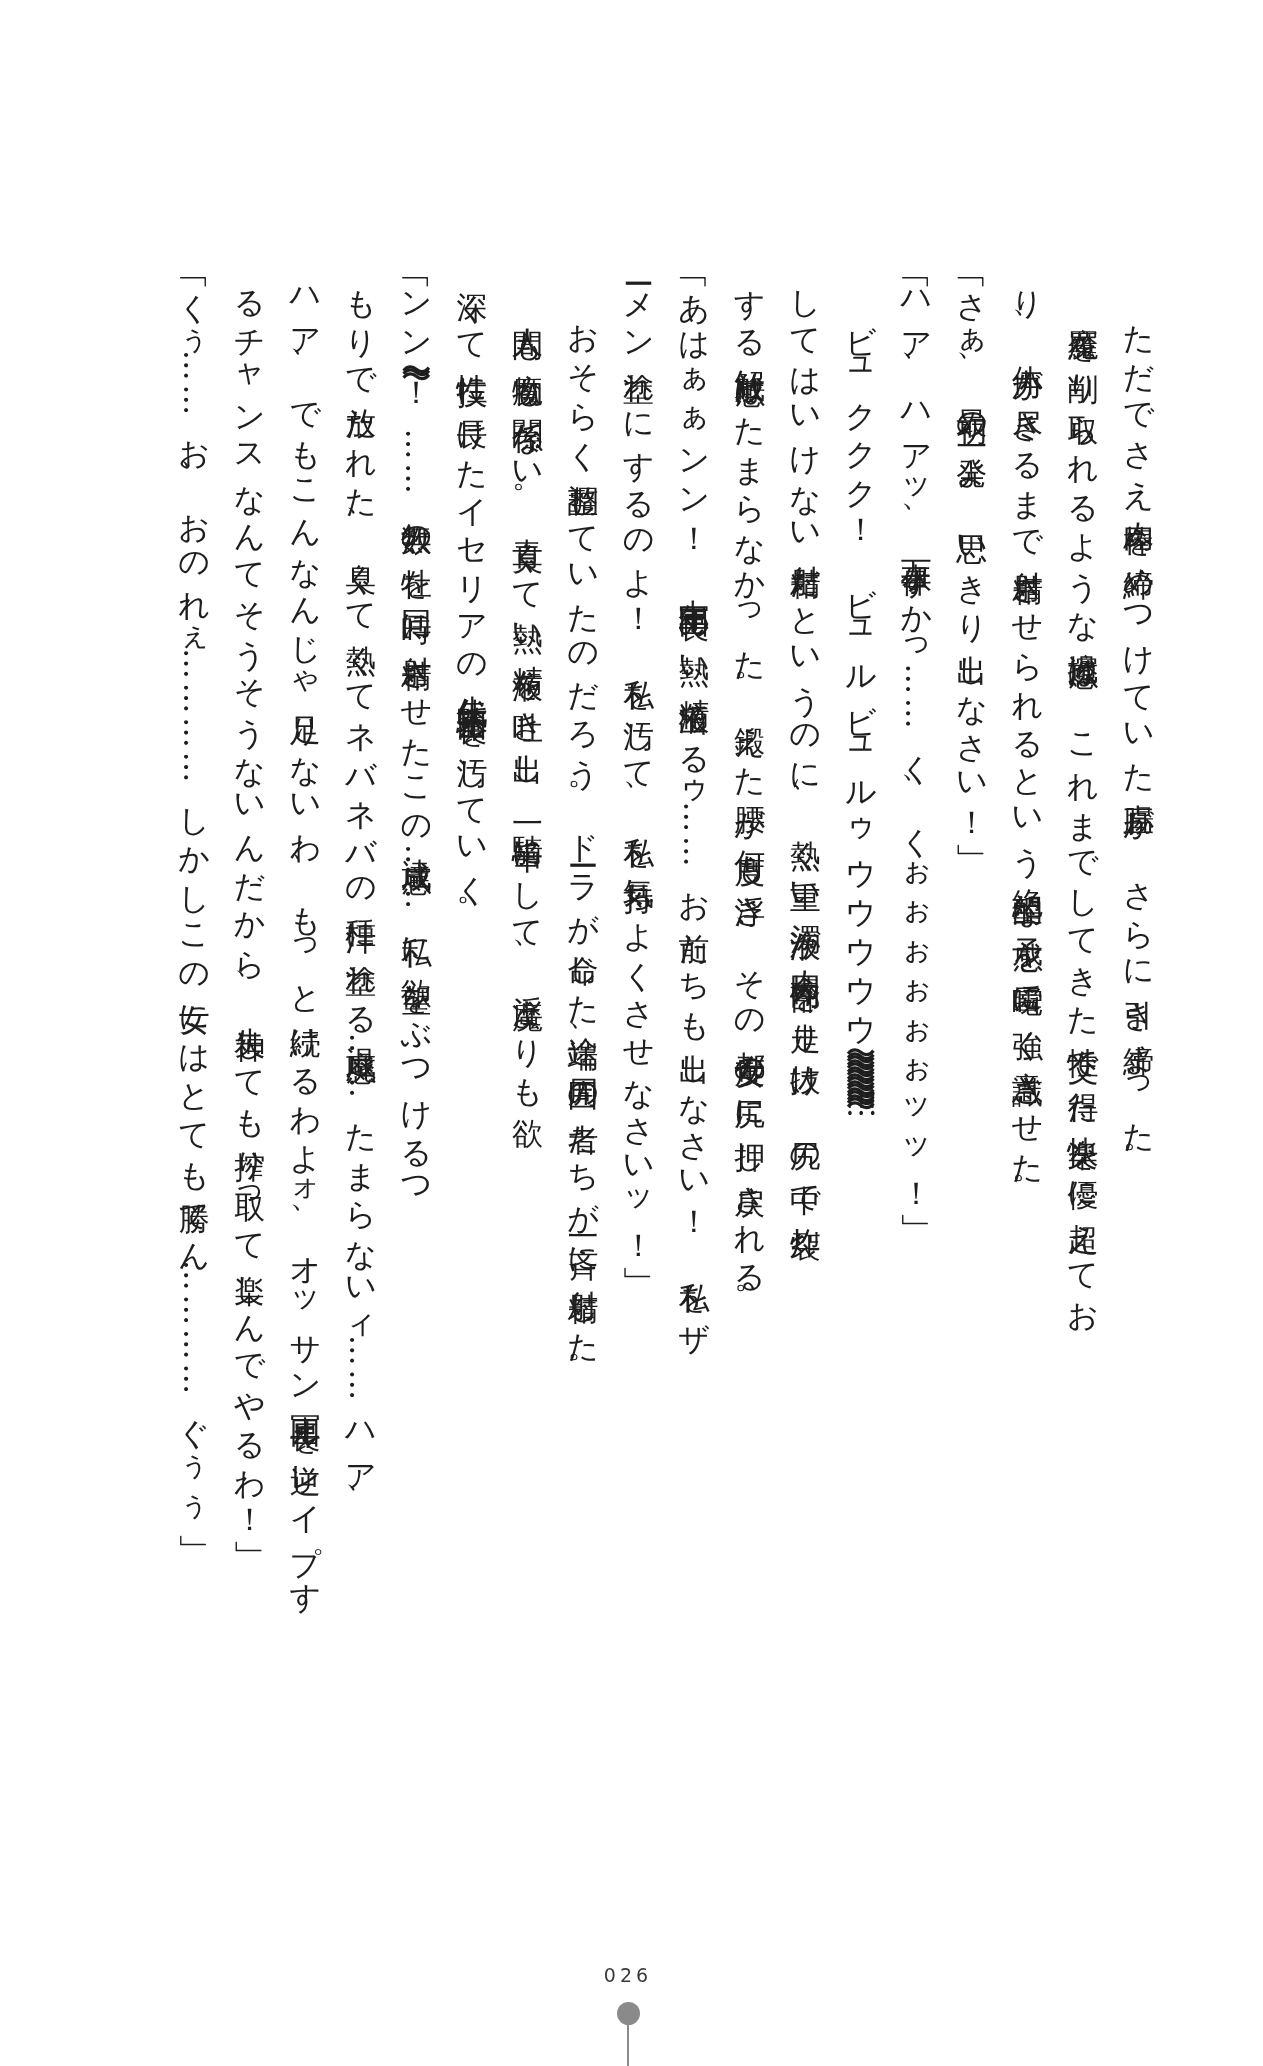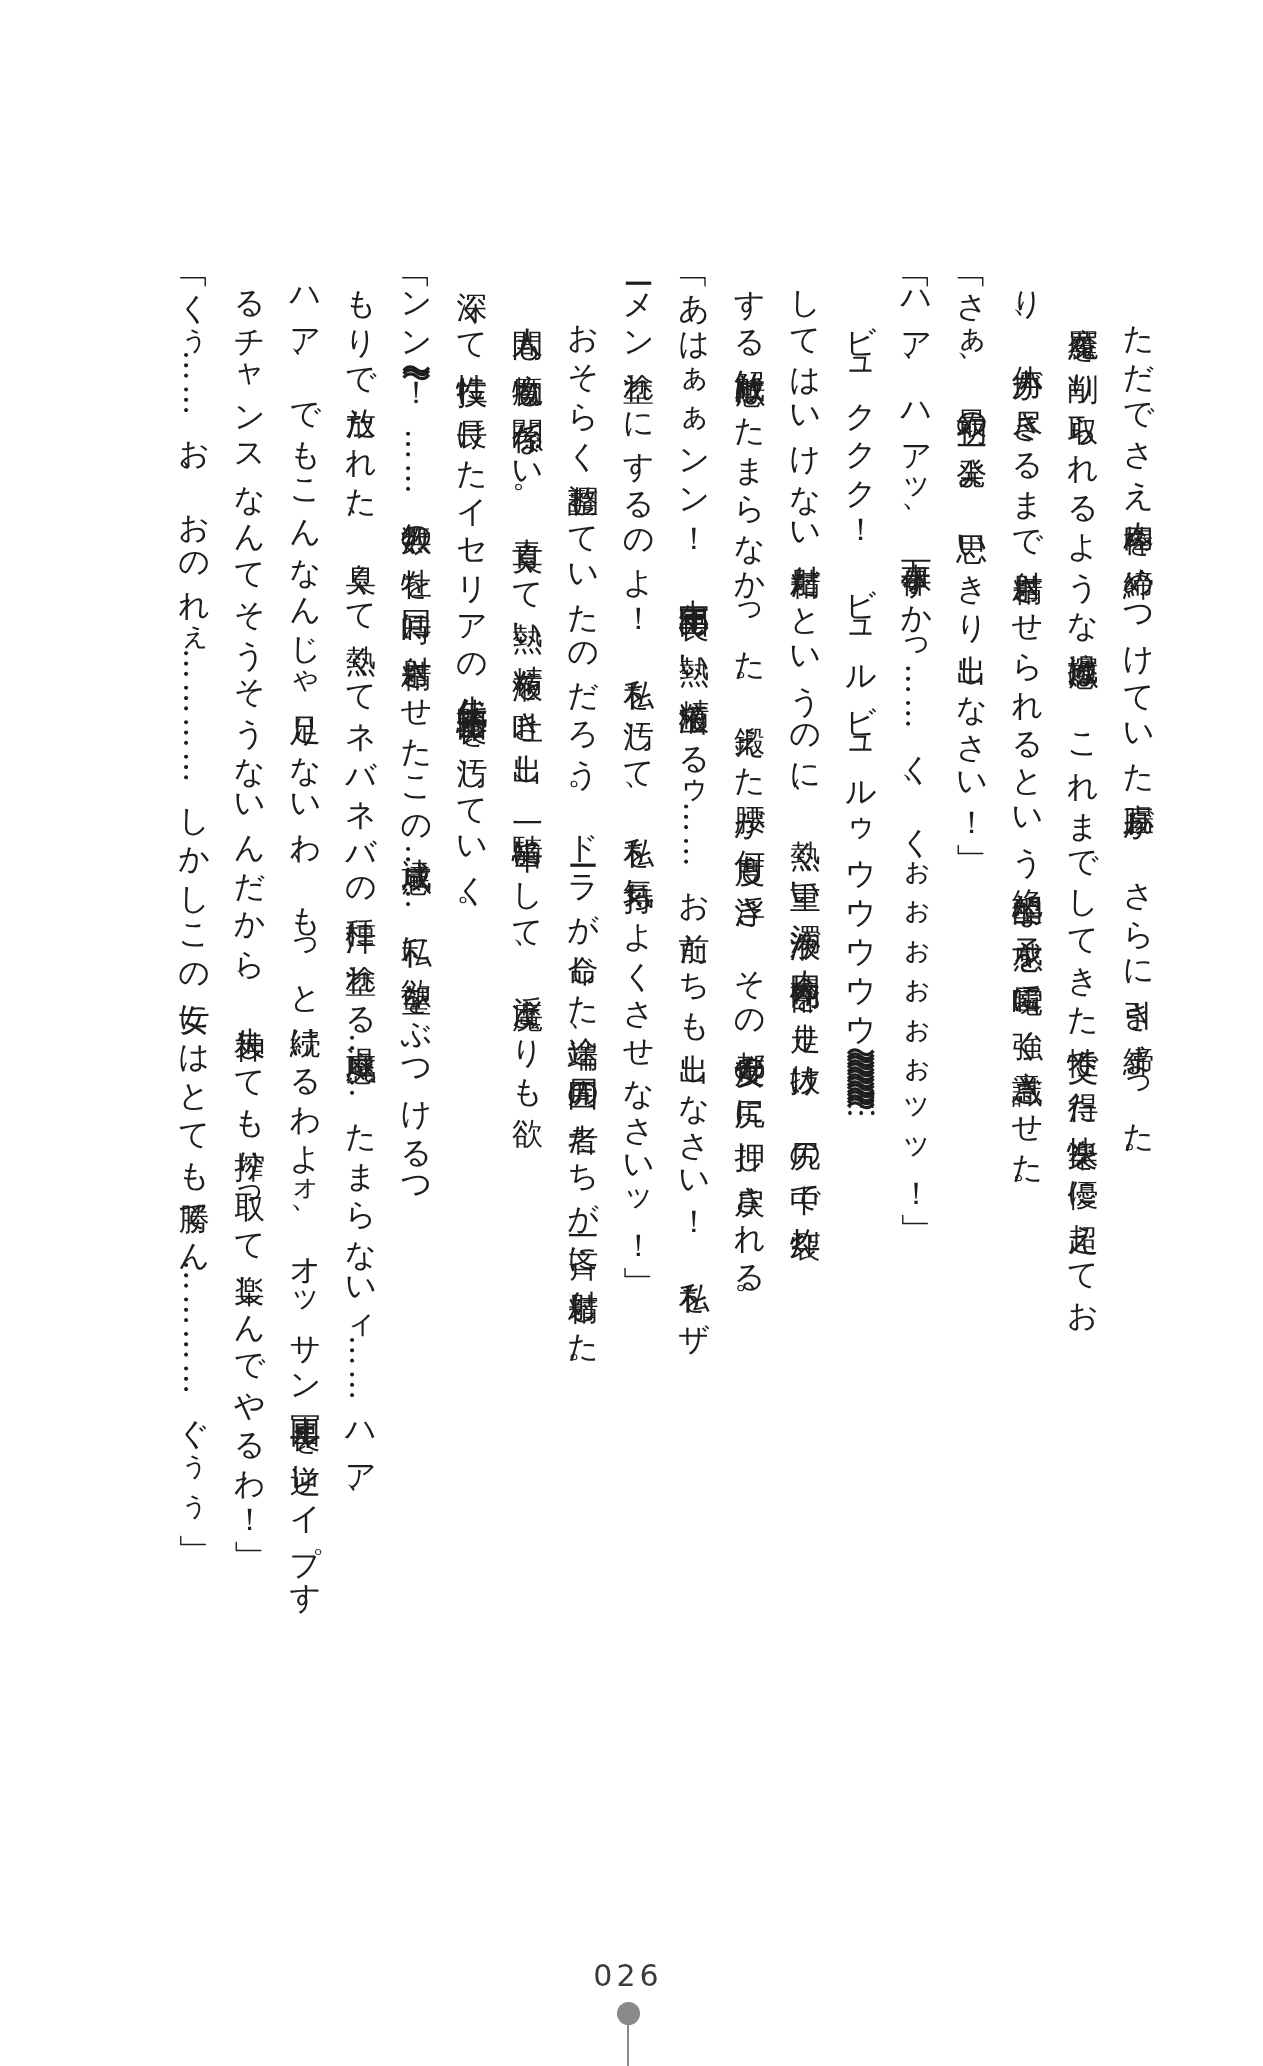--- a/index.html
+++ b/index.html
@@ -34,7 +34,7 @@
   .pnum{
     position:absolute;left:628px;top:1962px;transform:translateX(-50%);
     font-family:"DejaVu Sans","Liberation Sans",sans-serif;
-    font-size:30px;line-height:27px;letter-spacing:4px;
+    font-size:19px;line-height:27px;letter-spacing:4px;
     color:var(--pnum,#3b3b3b);
     text-align:center;
   }

